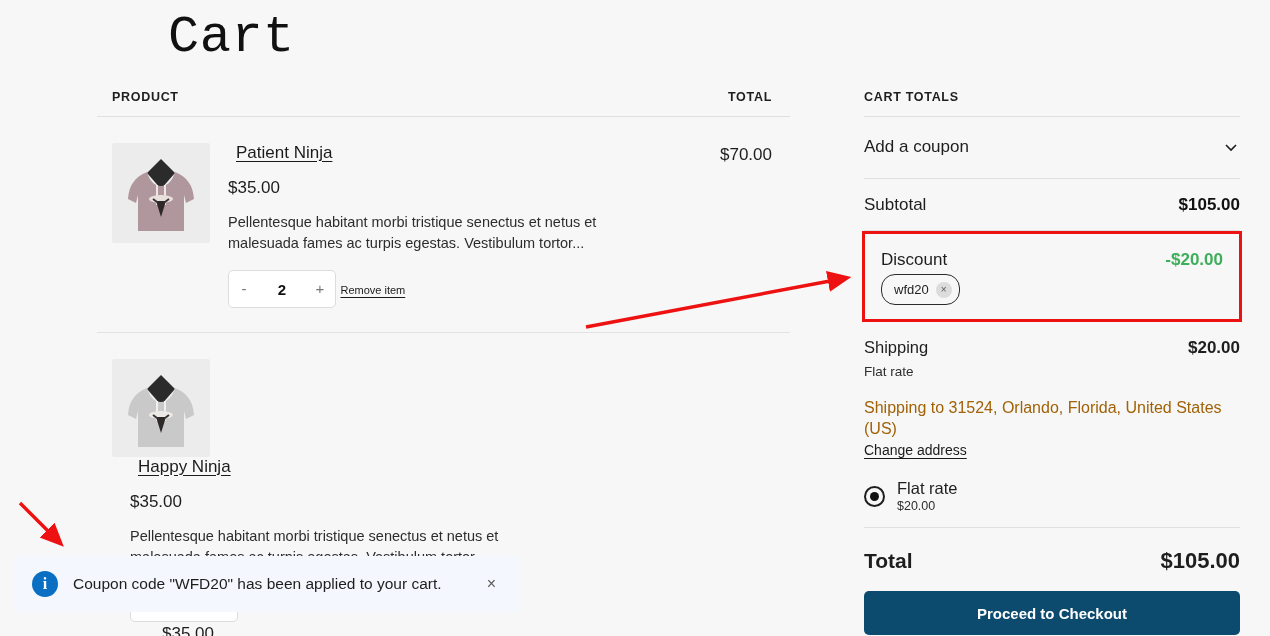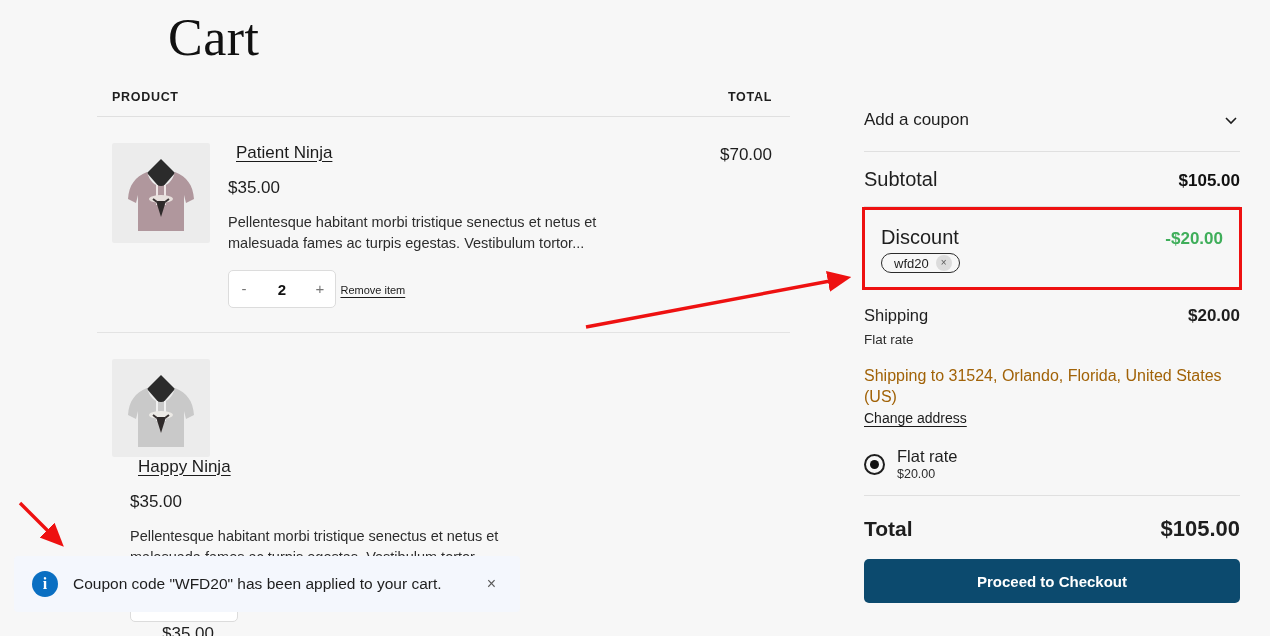--- a/index.html
+++ b/index.html
@@ -15,7 +15,7 @@
   
   .cart-title {
     position: absolute; left: 168px; top: 8px;
-    font-family: Liberation Serif, serif;
+    font-family: Liberation Mono, monospace;
     font-size: 52px; font-weight: 400; letter-spacing: .5px;
     color: #111;
   }

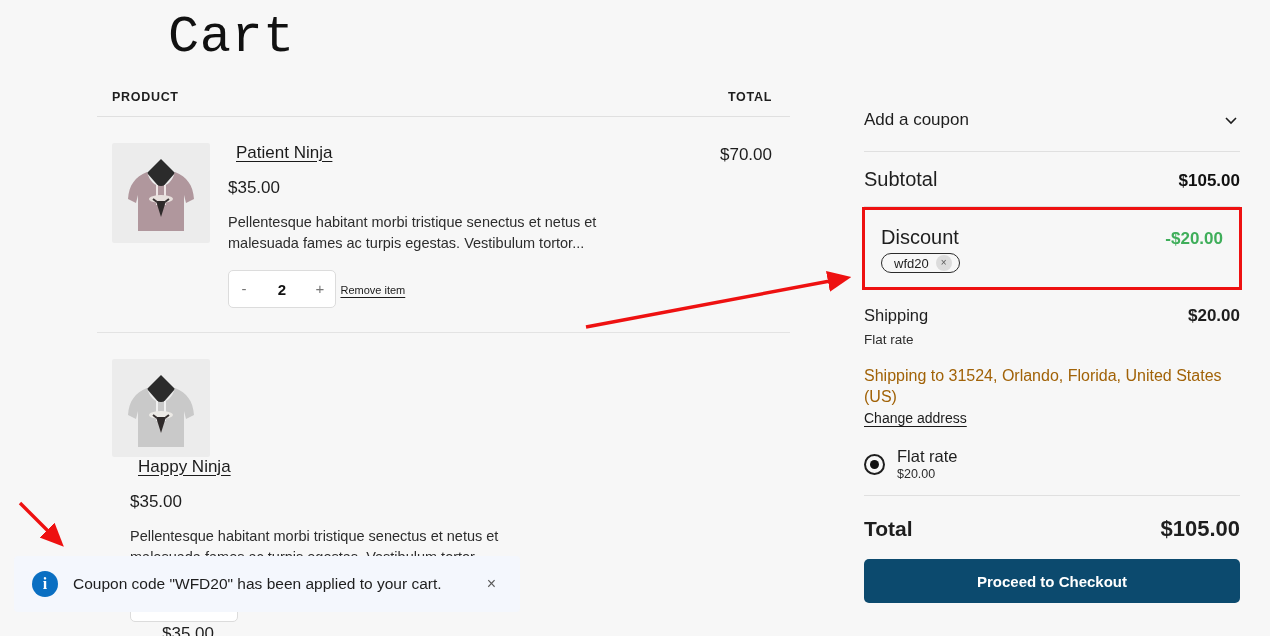--- a/index.html
+++ b/index.html
@@ -240,6 +240,7 @@
 
   <div class="totals">
 
+    <div class="totals-title">CART TOTALS</div>
 
     <div class="coupon-row">
       <span class="label">Add a coupon</span>

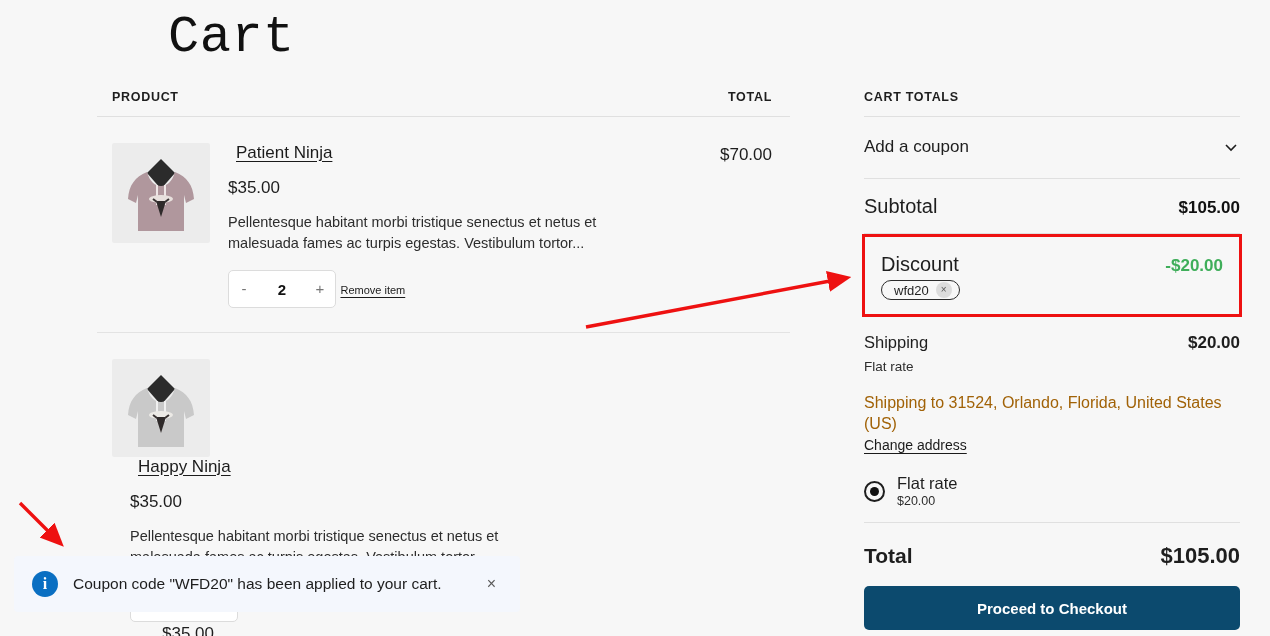--- a/index.html
+++ b/index.html
@@ -93,7 +93,7 @@
     display: flex; align-items: baseline; justify-content: space-between;
     padding: 16px 0 15px; border-bottom: 1px solid #e0e0e0;
   }
-  .totals-line .name { font-size: 20px; color: #1e1e1e; }
+  .totals-line .name { font-size: 17px; color: #1e1e1e; }
   .totals-line .amt { font-size: 17px; font-weight: 700; color: #111; }
 
   .discount-wrap {

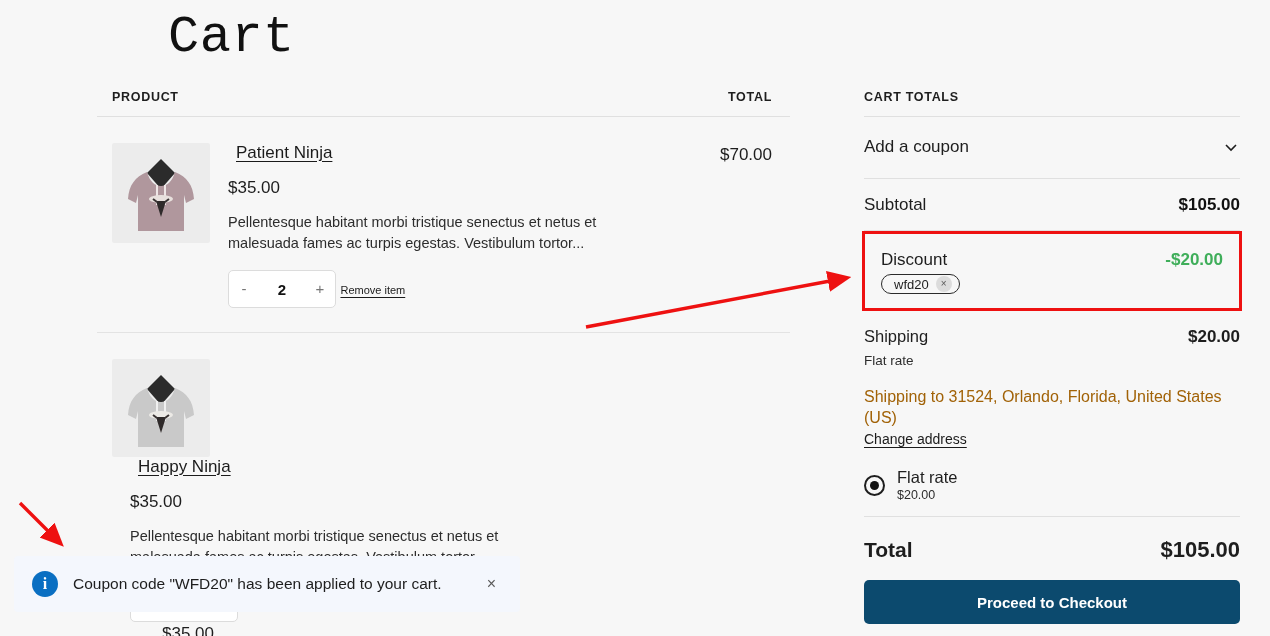--- a/index.html
+++ b/index.html
@@ -105,7 +105,7 @@
   .discount-wrap .amt { color: #3fae5a; }
   .chip {
     display: inline-flex; align-items: center; gap: 7px;
-    height: 20px; padding: 0 7px 0 12px;
+    height: 31px; padding: 0 7px 0 12px;
     border: 1px solid #2b2b2b; border-radius: 14px;
     font-size: 13px; color: #1e1e1e; background: transparent;
   }

